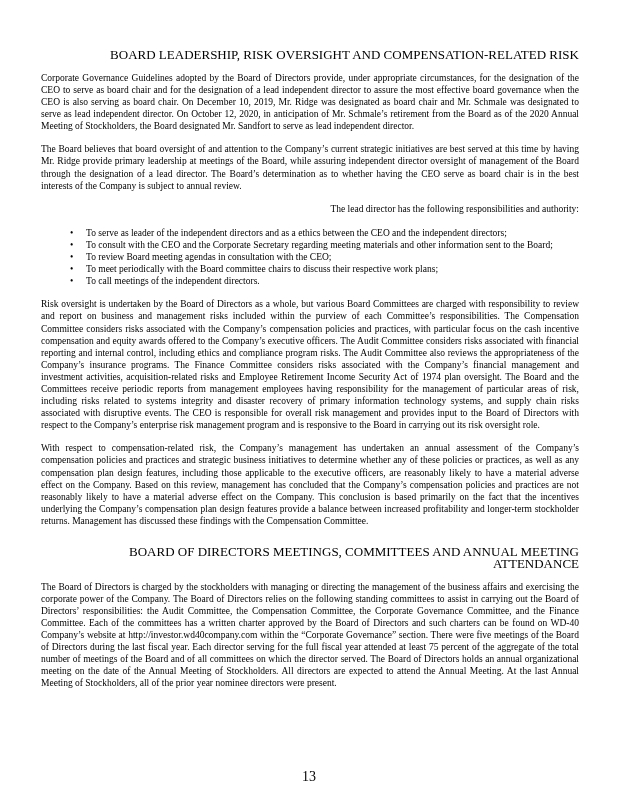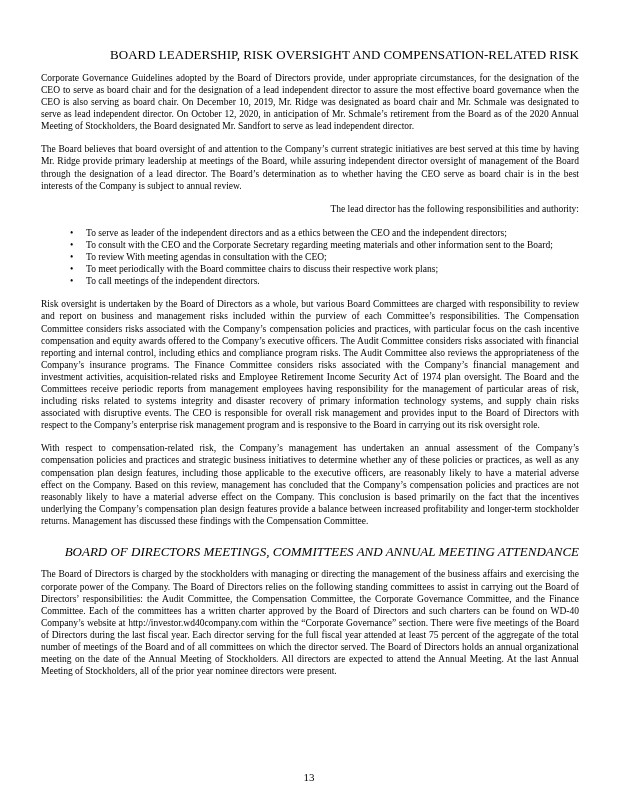--- a/index.html
+++ b/index.html
@@ -71,7 +71,7 @@
   <ul class="duties">
     <li>To serve as leader of the independent directors and as a ethics between the CEO and the independent directors;</li>
     <li>To consult with the CEO and the Corporate Secretary regarding meeting materials and other information sent to the Board;</li>
-    <li>To review With meeting agendas in consultation with the CEO;</li>
+    <li>To review Board meeting agendas in consultation with the CEO;</li>
     <li>To meet periodically with the Board committee chairs to discuss their respective work plans;</li>
     <li>To call meetings of the independent directors.</li>
   </ul>

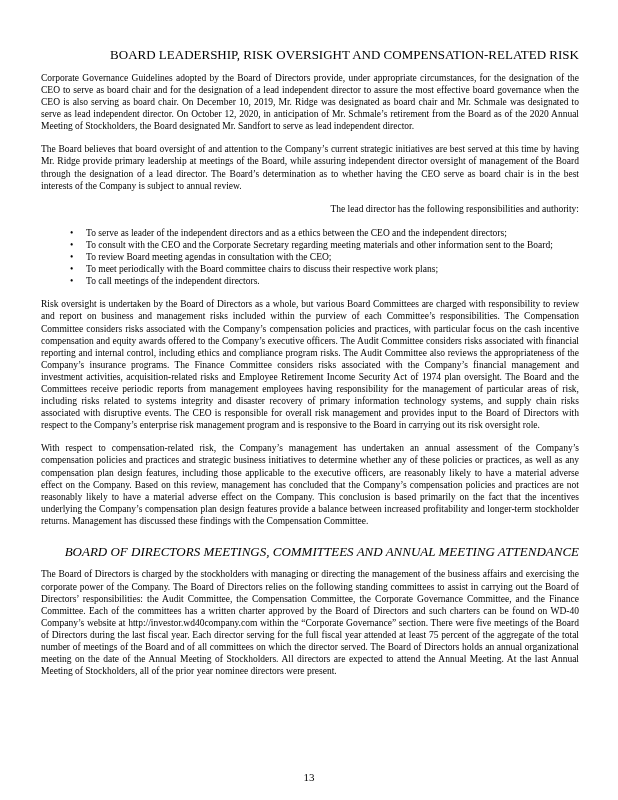--- a/index.html
+++ b/index.html
@@ -24,7 +24,7 @@
     margin: 0 0 10.5px 0;
     text-align: right;
   }
-  .heading.second { margin-top: 19px; font-style: italic; }
+  .heading.second { margin-top: 19px; }
   .para {
     margin: 0 0 11.5px 0;
     text-align: justify;

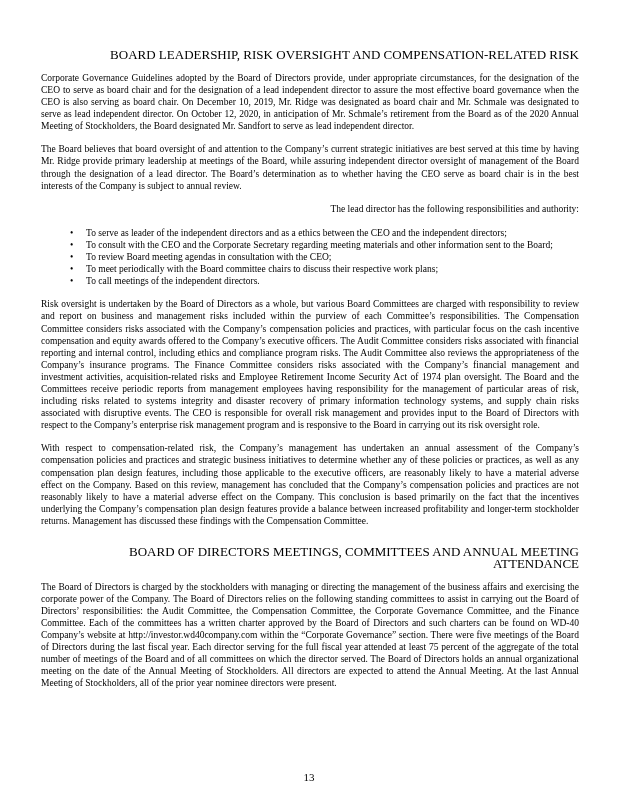--- a/index.html
+++ b/index.html
@@ -52,7 +52,7 @@
     left: 0;
     right: 0;
     text-align: center;
-    font-size: 11px;
+    font-size: 14px;
   }
 </style>
 </head>

